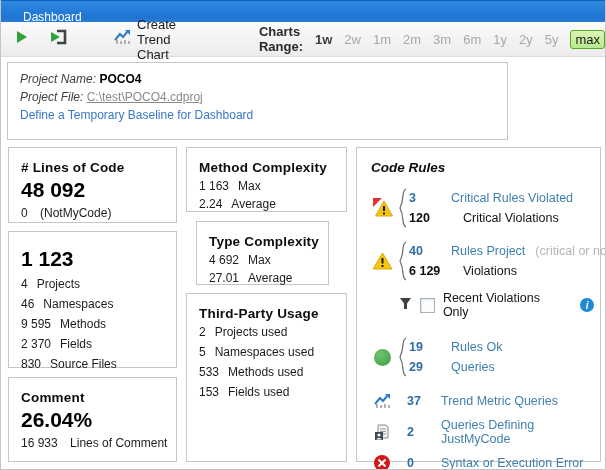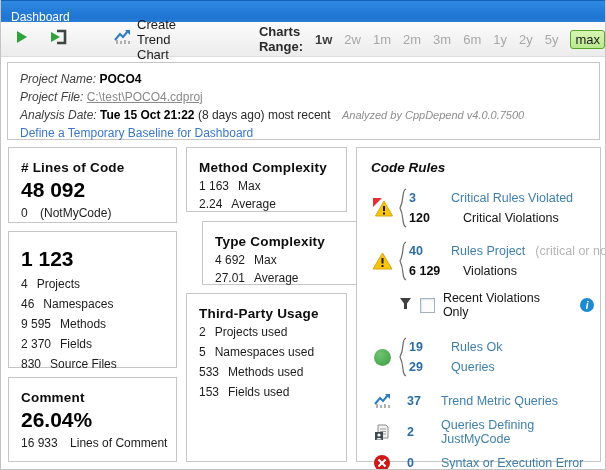--- a/index.html
+++ b/index.html
@@ -9,7 +9,7 @@
   .titlebar{position:absolute;left:0;top:0;width:100%;height:32px;
     background:linear-gradient(to bottom,#2f89e2 0%,#1f74d2 55%,#4697e8 100%);
     border-top:1px solid #1260b4;box-sizing:border-box;color:#fff;font-size:12px;
-    display:flex;align-items:center;padding-left:10px;}
+    display:flex;align-items:center;padding-left:22px;}
   
   .toolbar{position:absolute;left:0;top:22px;width:100%;height:35px;
     background:linear-gradient(to bottom,#fbfbfb,#ececec);border-bottom:1px solid #dcdcdc;

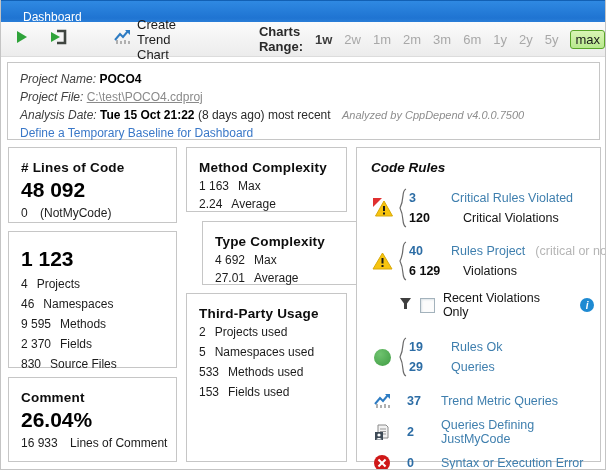--- a/index.html
+++ b/index.html
@@ -23,7 +23,7 @@
   .range-item.selected{color:#1a1a1a;background:linear-gradient(to bottom,#d9f5b5,#b9e98e);
      border:1px solid #5aa629;border-radius:3px;padding:1px 4px;}
   
-  .project-box{position:absolute;left:6px;top:62px;width:593px;height:78px;
+  .project-box{position:absolute;left:6px;top:62px;width:501px;height:78px;
     border:1px solid #c6c6c6;background:#fff;box-sizing:border-box;
     padding:6px 0 0 12px;font-size:12px;color:#1a1a1a;}
   .p-line{margin-top:2px;line-height:16px;white-space:nowrap;}

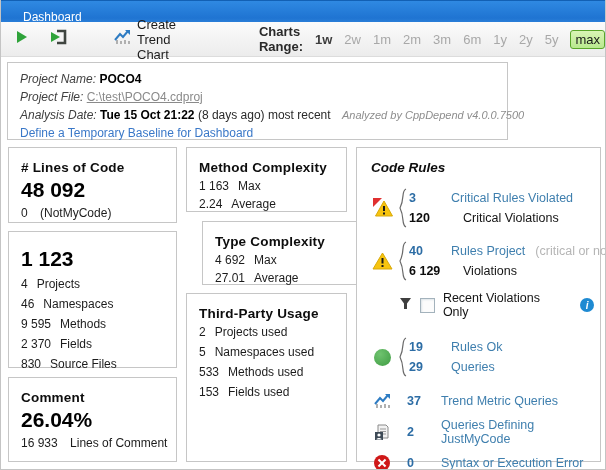--- a/index.html
+++ b/index.html
@@ -133,12 +133,6 @@
       <span class="p-filelink">C:\test\POCO4.cdproj</span>
     </div>
     <div class="p-line">
-      <span class="p-label">Analysis Date:</span>
-      <span class="p-strong">Tue 15 Oct 21:22</span>
-      <span class="p-gray">(8 days ago) most recent</span>
-      <span class="p-analyzed">Analyzed by CppDepend v4.0.0.7500</span>
-    </div>
-    <div class="p-line">
       <span class="p-bluelink">Define a Temporary Baseline for Dashboard</span>
     </div>
   </div>

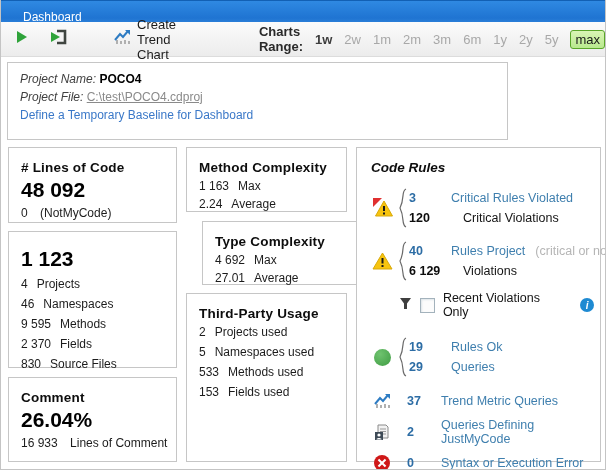--- a/index.html
+++ b/index.html
@@ -170,7 +170,7 @@
     <div class="stat-row tight"><span class="stat-val">2.24</span><span>Average</span></div>
   </div>
 
-  <div class="panel" style="left:201px;top:221px;width:161px;height:64px;">
+  <div class="panel" style="left:195px;top:221px;width:133px;height:64px;">
     <div class="panel-title">Type Complexity</div>
     <div class="stat-row tight"><span class="stat-val">4 692</span><span>Max</span></div>
     <div class="stat-row tight"><span class="stat-val">27.01</span><span>Average</span></div>

